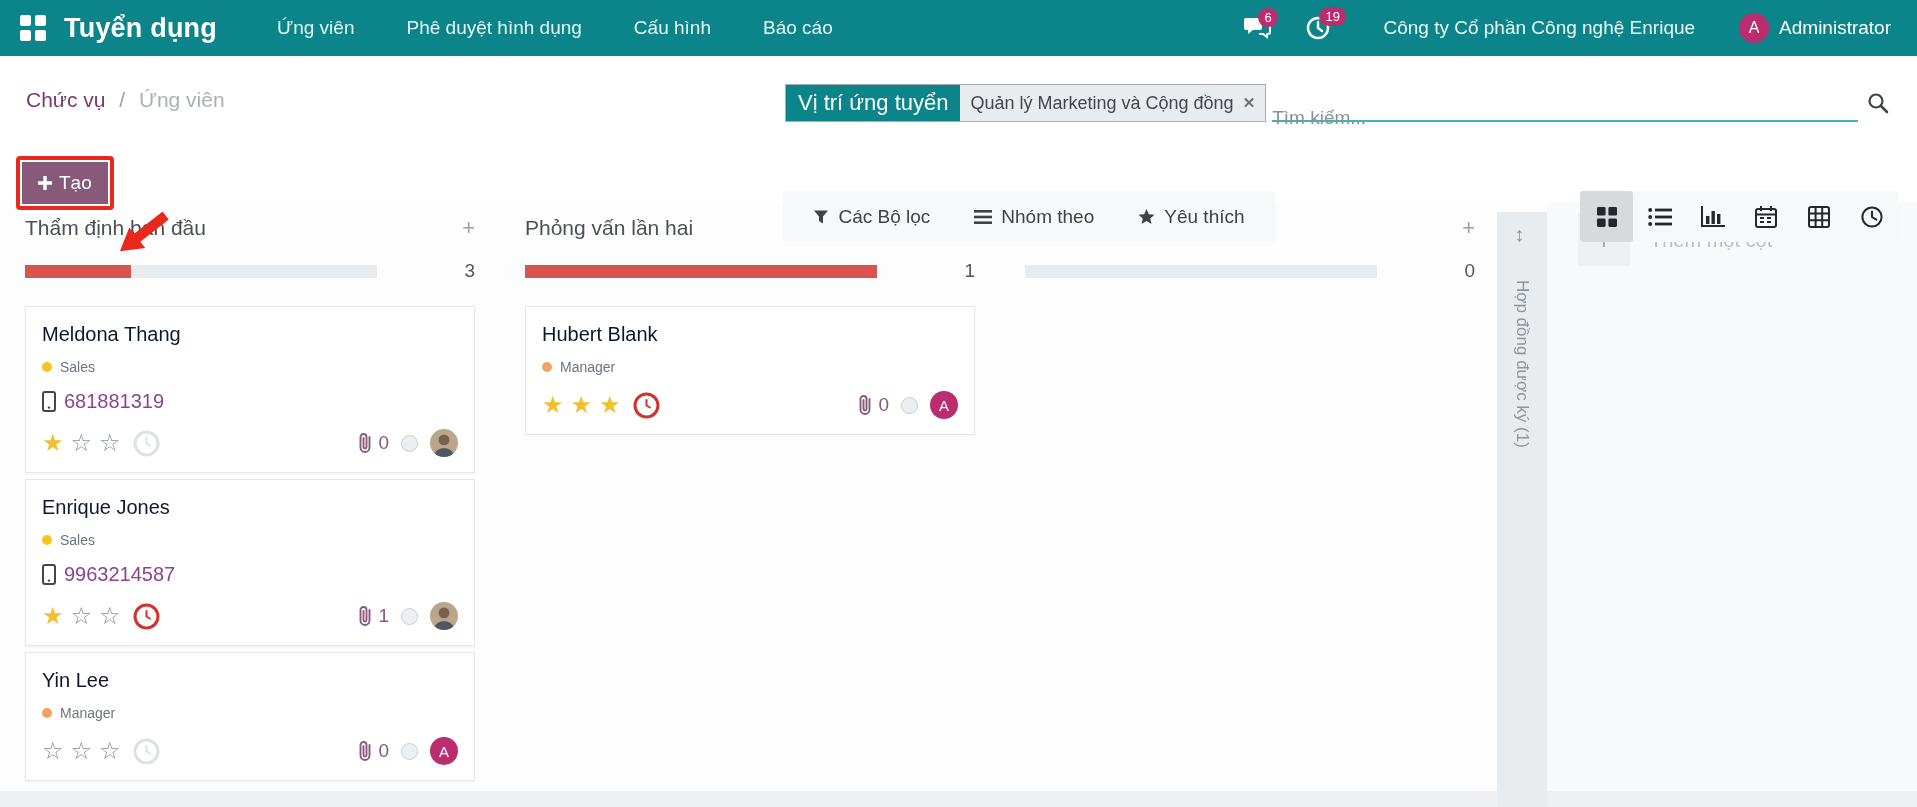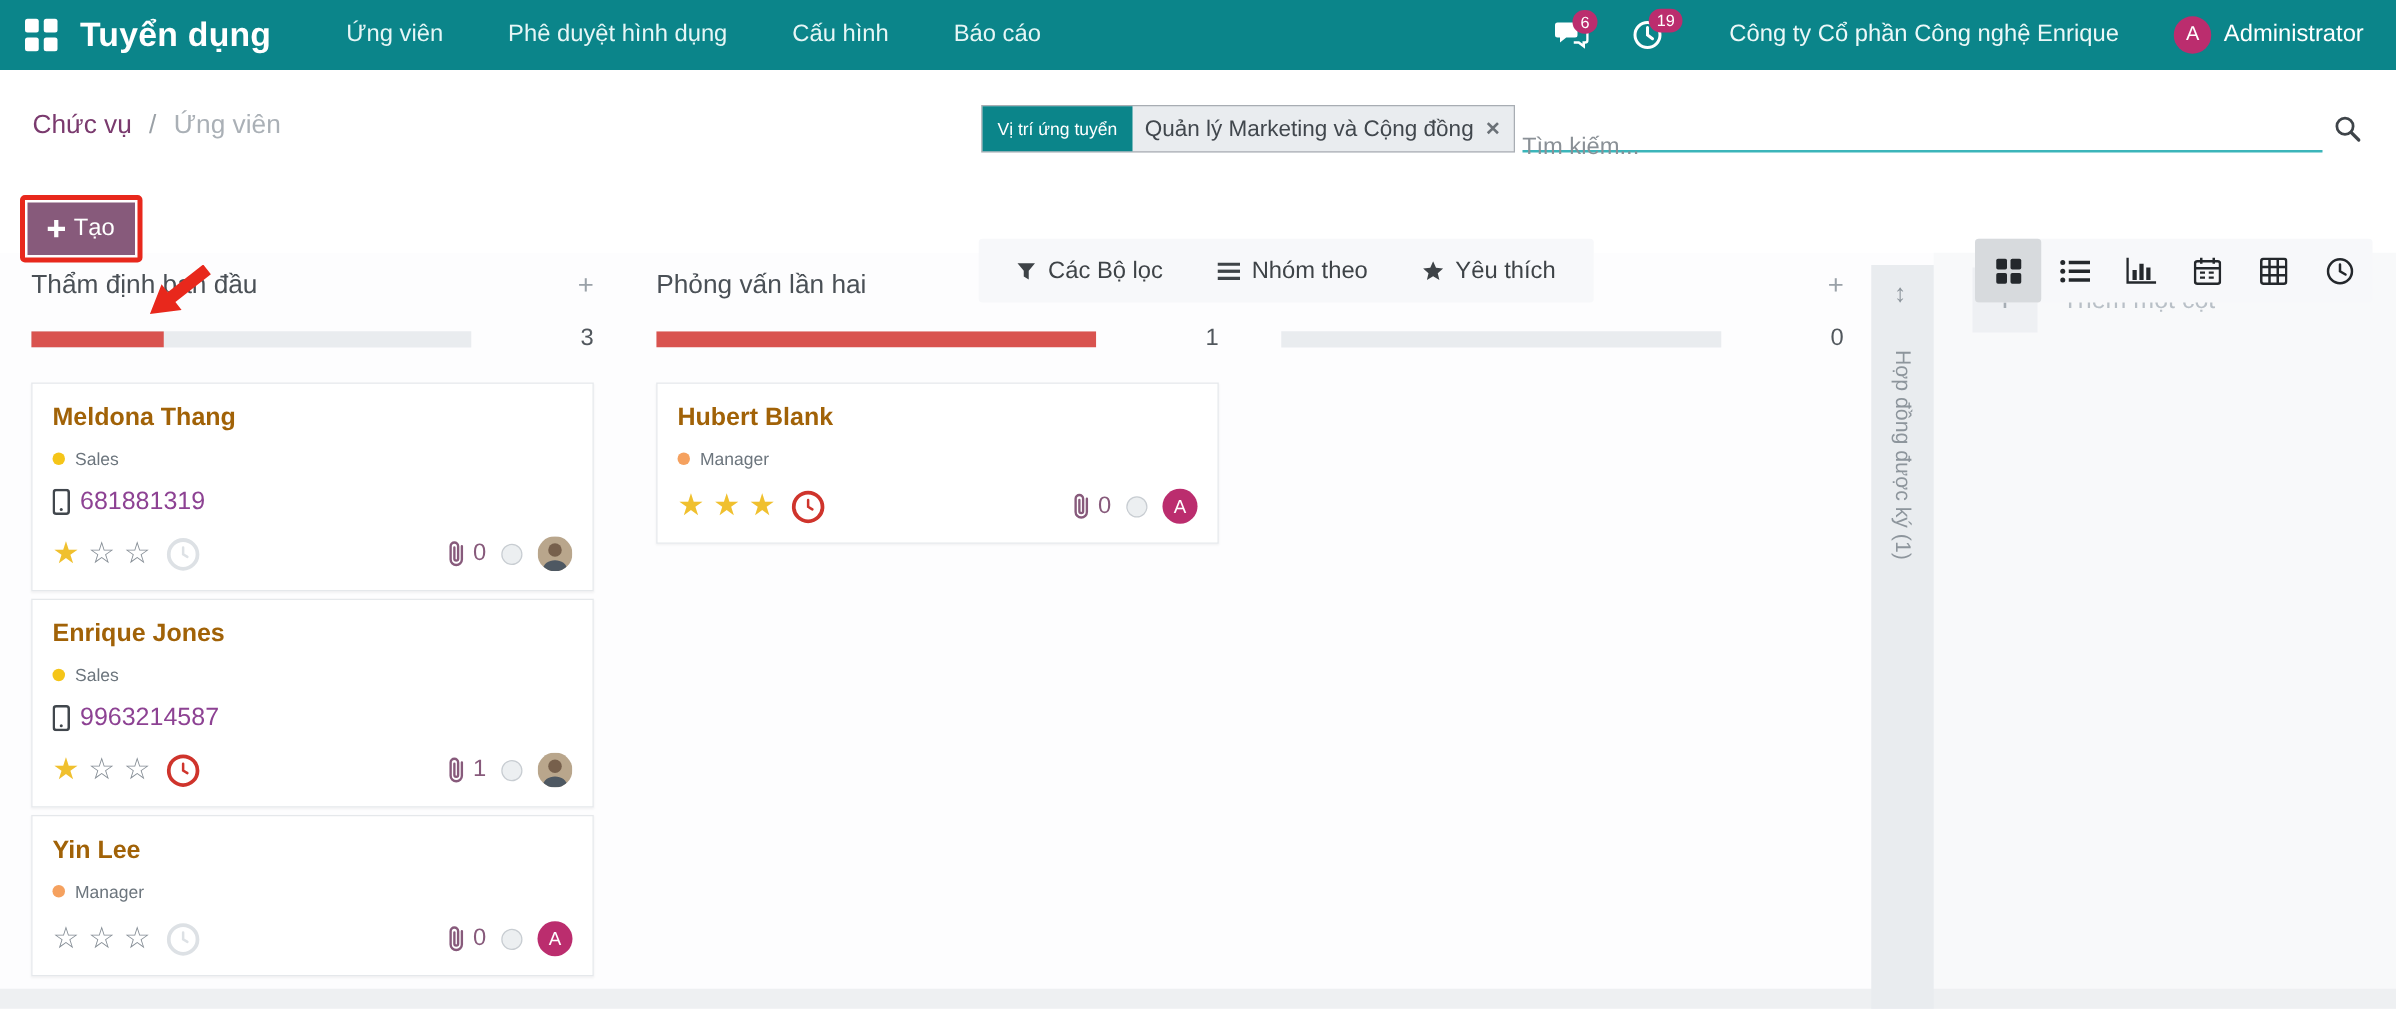--- a/index.html
+++ b/index.html
@@ -35,7 +35,7 @@
   .search-bar { position:absolute; left:785px; top:28px; width:1105px; height:38px;
     display:flex; align-items:stretch; }
   .facet { display:flex; align-items:stretch; border:1px solid #a8adb3; background:#e9ecef; }
-  .facet-label { background:#0b858a; color:#fff; font-size:14px; display:flex;
+  .facet-label { background:#0b858a; color:#fff; font-size:22px; display:flex;
     align-items:center; padding:0 12px; }
   .facet-value { color:#41474d; font-size:18px; display:flex; align-items:center;
     padding:0 10px; gap:9px; }

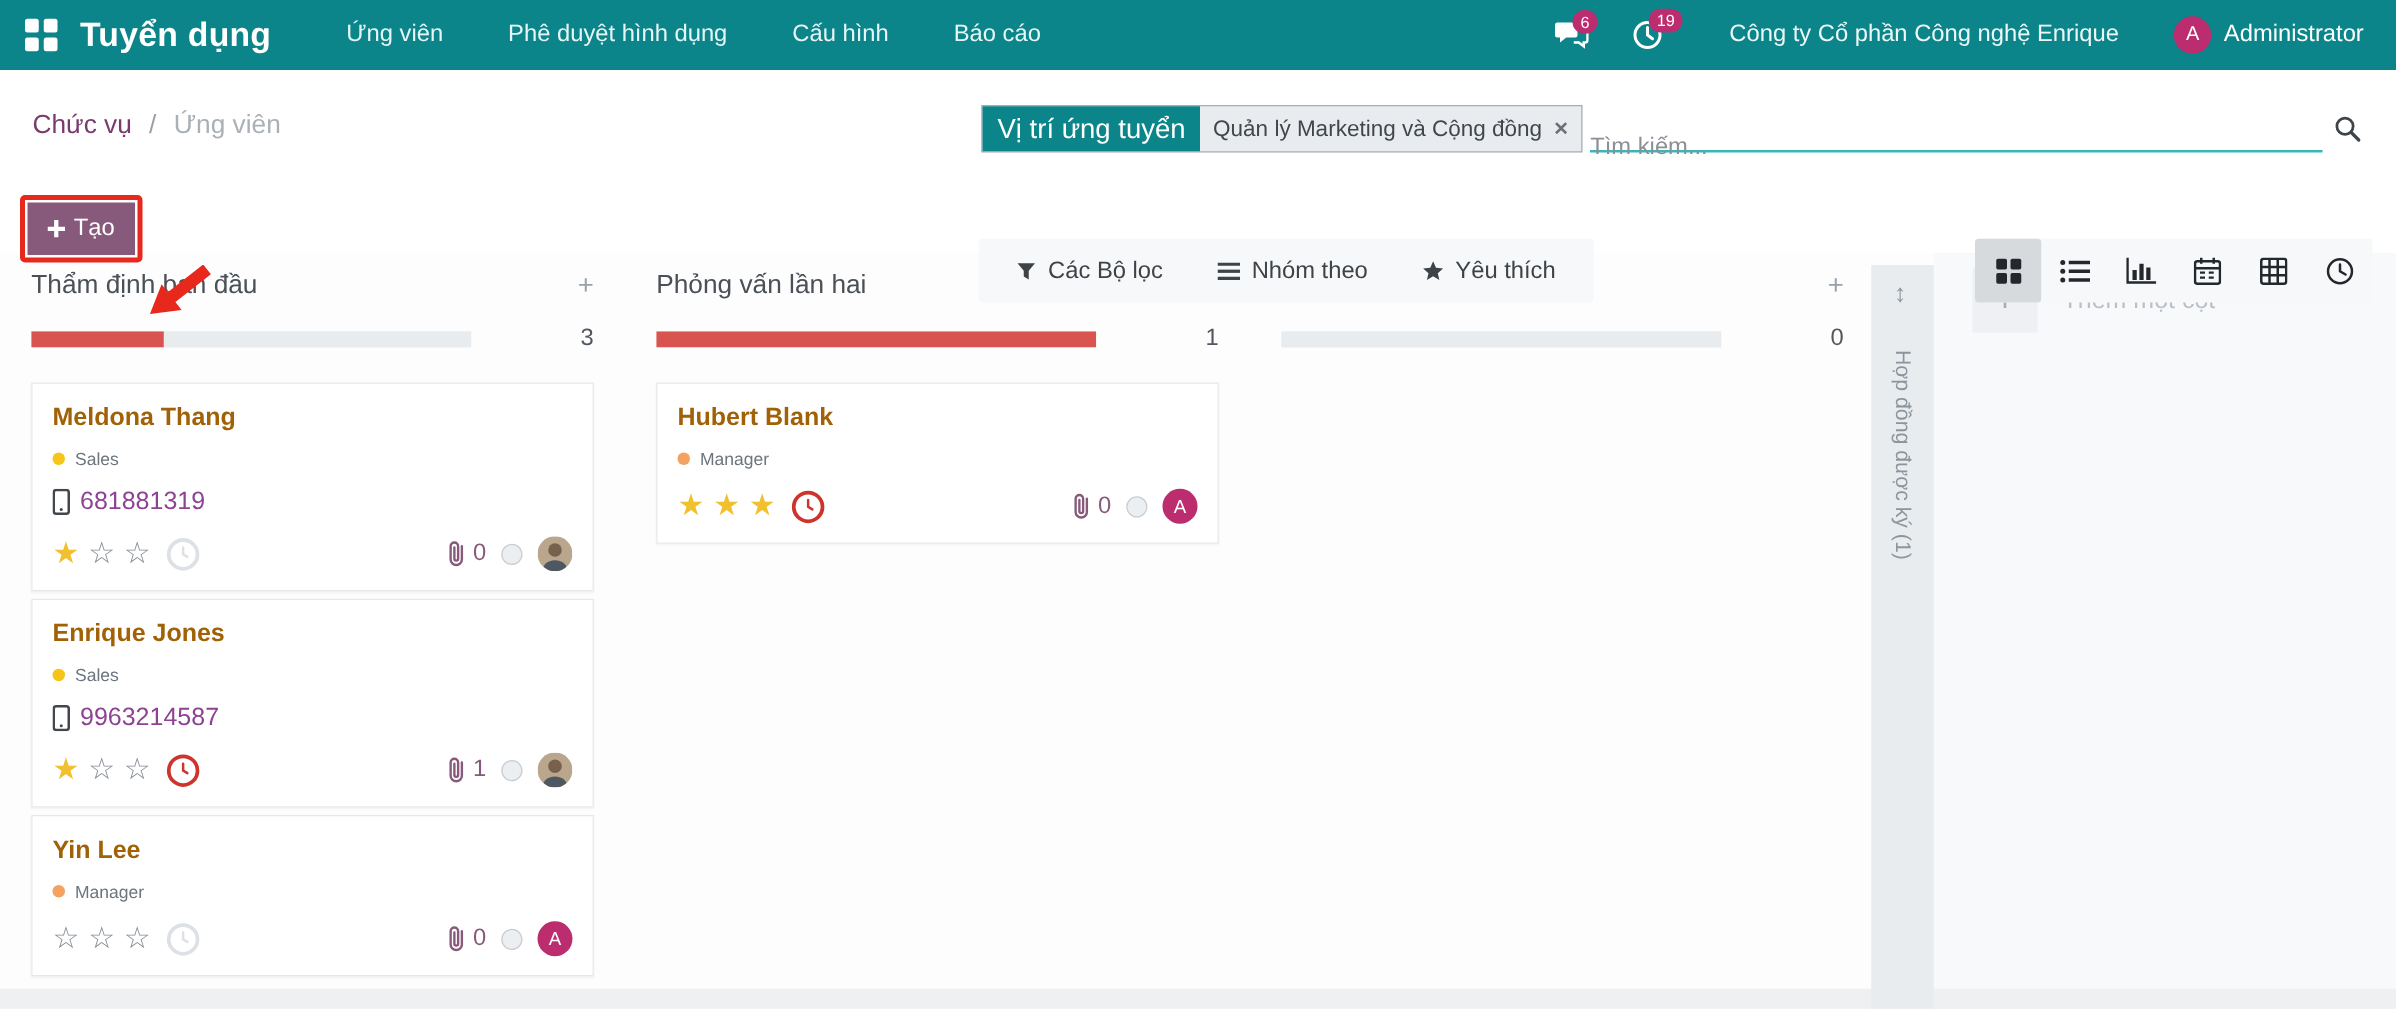--- a/index.html
+++ b/index.html
@@ -81,7 +81,7 @@
 
   .card { background:#fff; border:1px solid #e5e8eb; box-shadow:0 1px 2px rgba(0,0,0,.05);
     padding:16px 16px 14px 16px; cursor:pointer; }
-  .card-title { font-size:20px; color:#a16207;font-weight:bold; }
+  .card-title { font-size:20px; color:#0f172a; }
   .tag-row { display:flex; align-items:center; gap:8px; margin-top:13px; }
   .tag-dot { width:10px; height:10px; border-radius:50%; }
   .tag-label { font-size:14px; color:#6c757d; }

